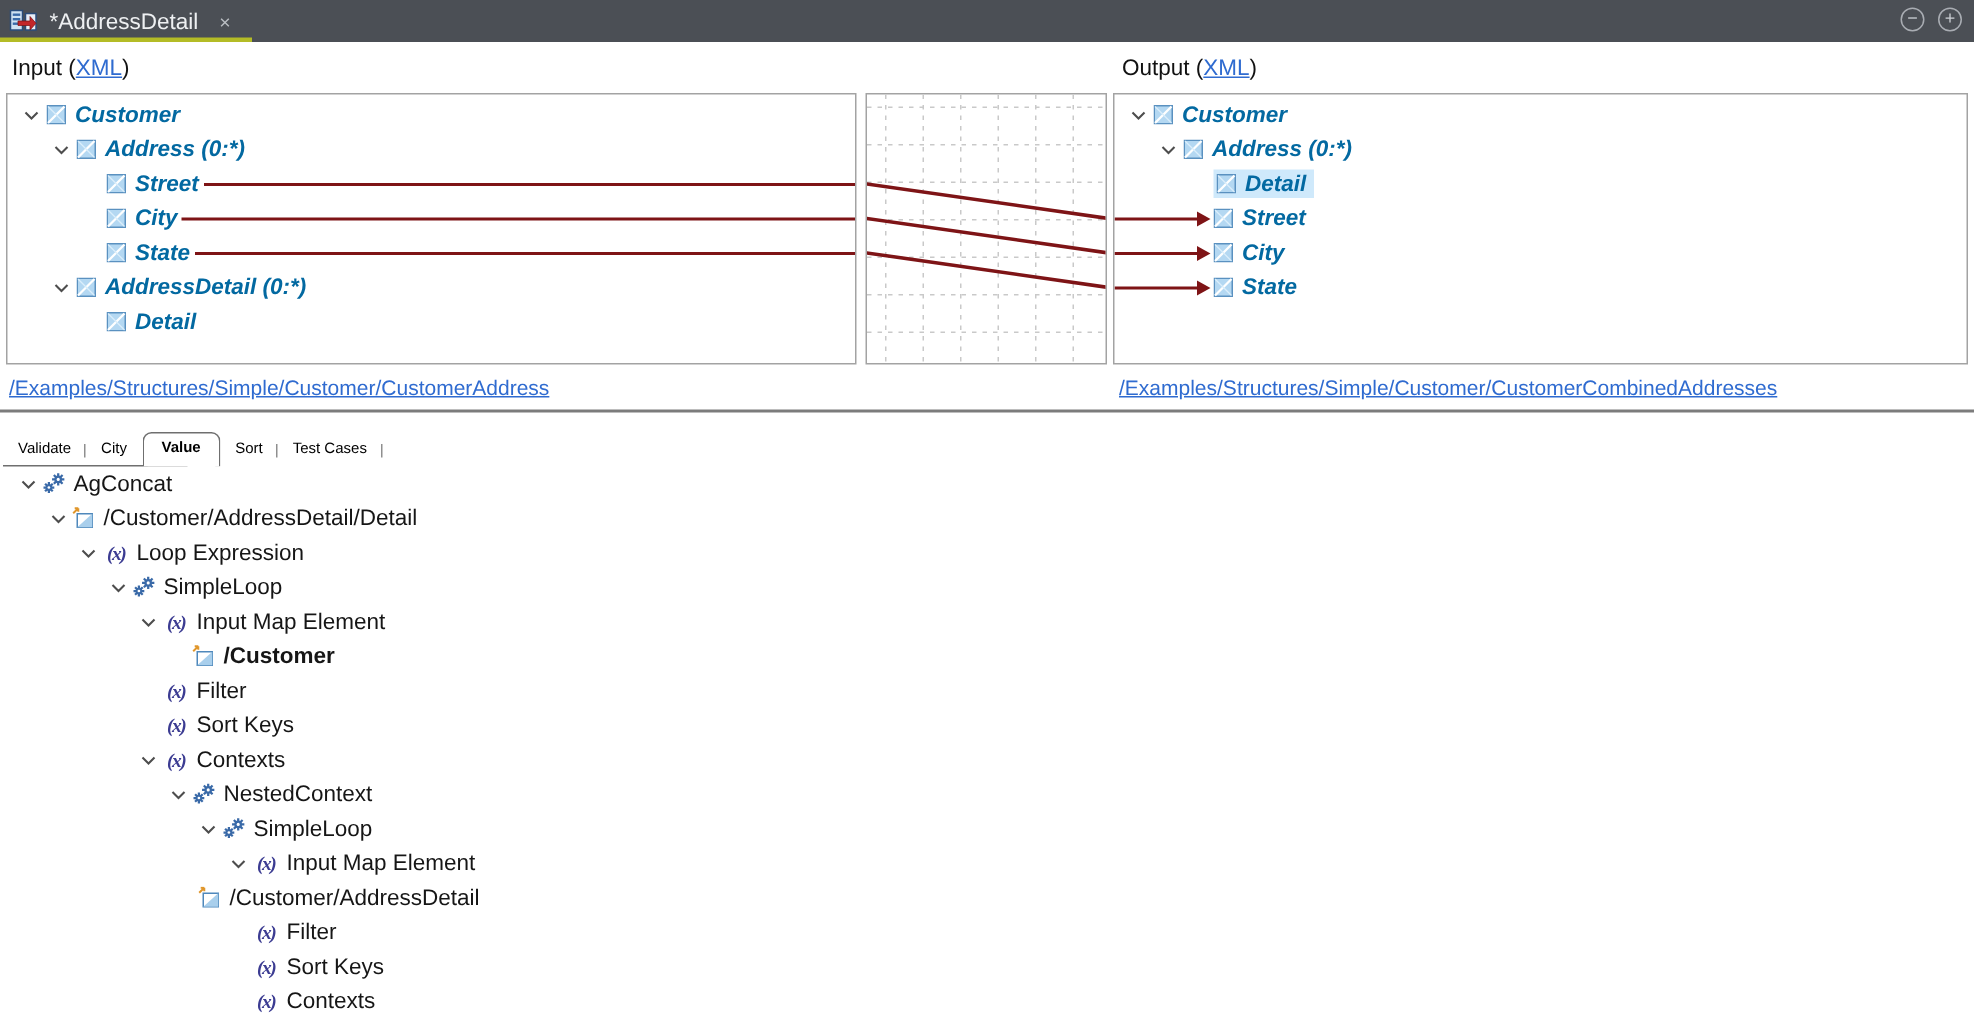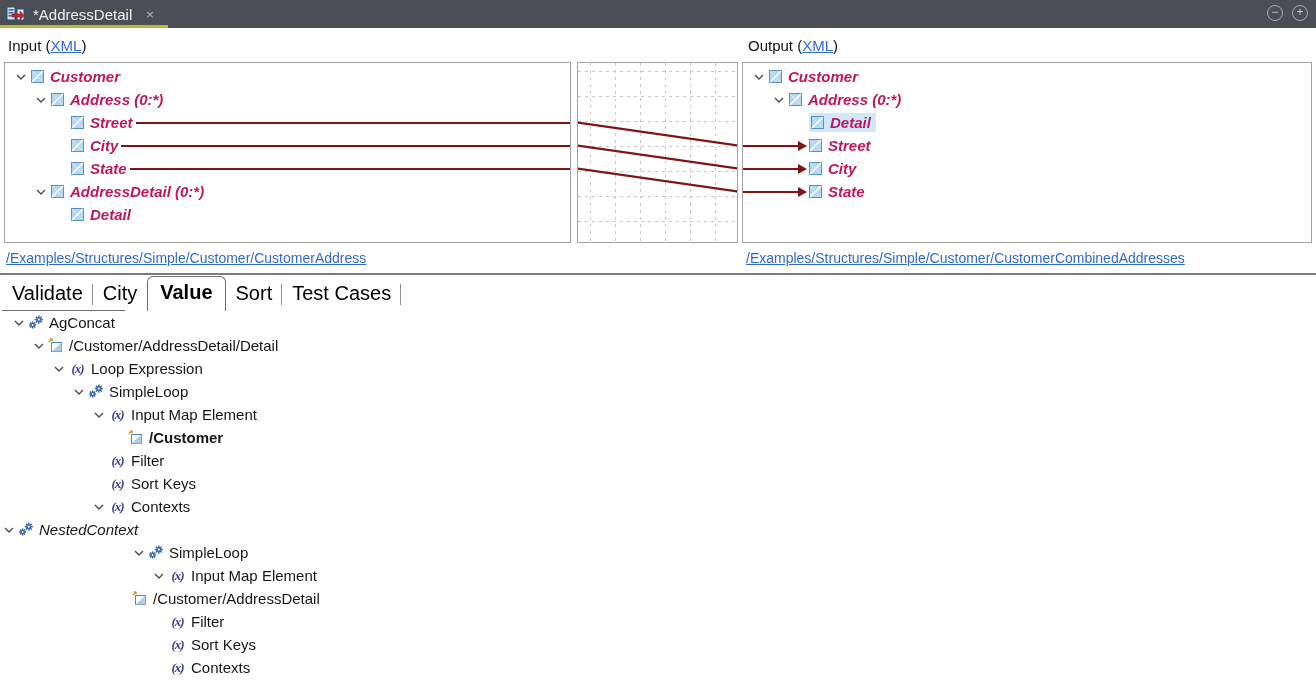--- a/index.html
+++ b/index.html
@@ -43,7 +43,7 @@
   .chev,.chev-spacer{width:20px;flex:none;display:inline-flex;justify-content:center;align-items:center;}
   .bchev,.bchev-spacer{width:18px;flex:none;display:inline-flex;justify-content:center;align-items:center;}
   .node-icon{flex:none;display:inline-flex;margin-right:6px;}
-  .io-label{font-weight:bold;font-style:italic;color:#be185d;}
+  .io-label{font-weight:bold;font-style:italic;color:#0369a1;}
   .sel-wrap{display:inline-flex;align-items:center;background:var(--sel);padding:1px 5px 1px 2px;}
   .sel-wrap .node-icon{margin-right:6px;}
   .conn-fill{flex:1 1 auto;border-top:2px solid var(--maroon);margin-left:3px;}

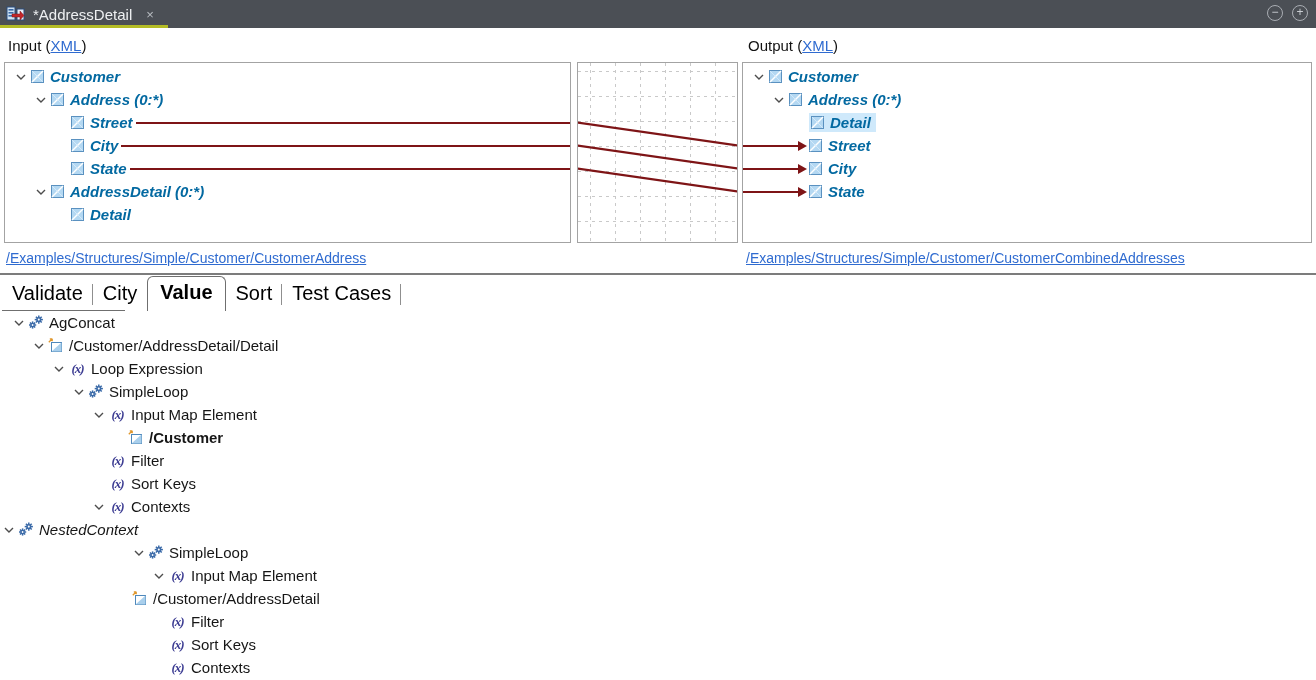--- a/index.html
+++ b/index.html
@@ -53,7 +53,7 @@
   
   .hsep{position:absolute;left:0;top:273px;width:100%;height:2px;background:#7c7c7c;}
   
-  .tabs-row{position:absolute;left:2px;top:277px;height:34px;display:flex;align-items:flex-end;font-size:20px;}
+  .tabs-row{position:absolute;left:2px;top:277px;height:34px;display:flex;align-items:flex-end;font-size:10px;}
   .tab{position:relative;padding:4px 10px 6px;color:#000;cursor:default;}
   .tab.sep::after{content:"";position:absolute;right:0;top:6px;bottom:6px;width:1px;background:#8f8f8f;}
   .tab.active{border:1px solid #6f6f6f;border-bottom:none;border-radius:6px 6px 0 0;

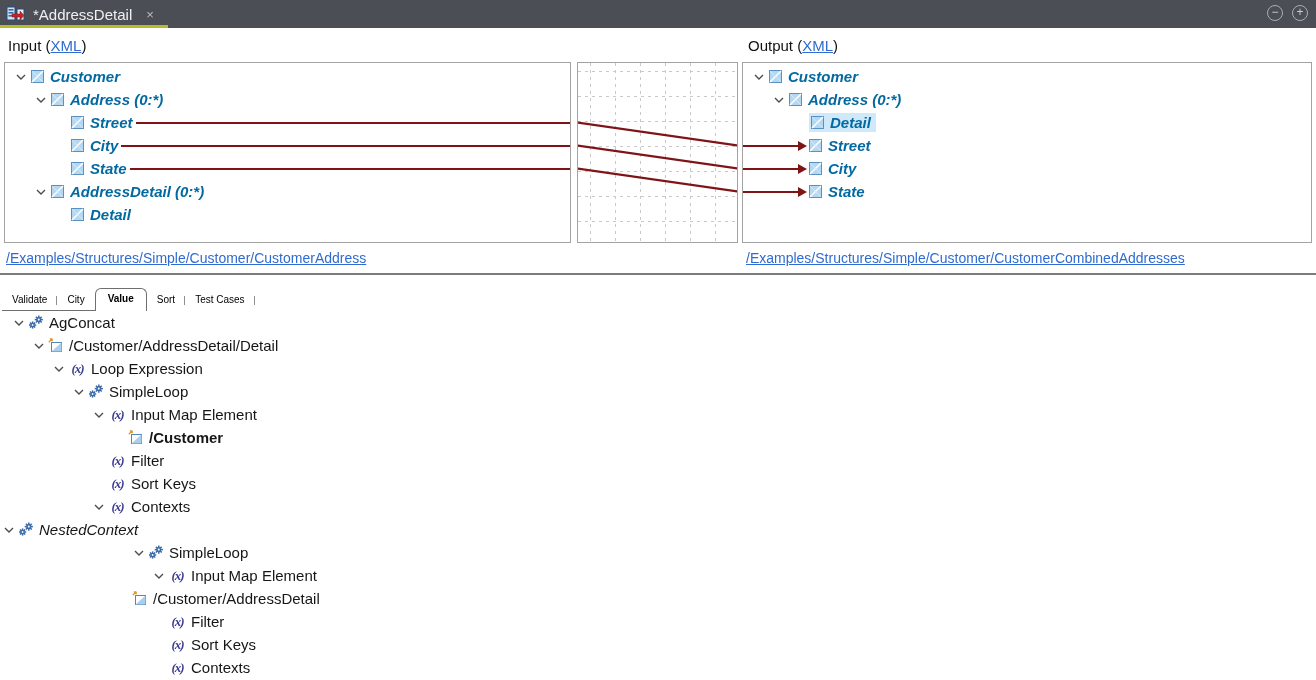--- a/index.html
+++ b/index.html
@@ -433,7 +433,7 @@
       <span class="fx-icon">(x)</span>
       <span>Contexts</span>
     </div>
-    <div class="b-row" style=" font-style: italic;">
+    <div class="b-row" style="padding-left: 110px;">
       <span class="bchev">
   <svg width="12" height="12" viewBox="0 0 12 12">
           <path d="M2,4 L6,8 L10,4" fill="none" stroke="#4d4d4d" stroke-width="1.4"></path>

